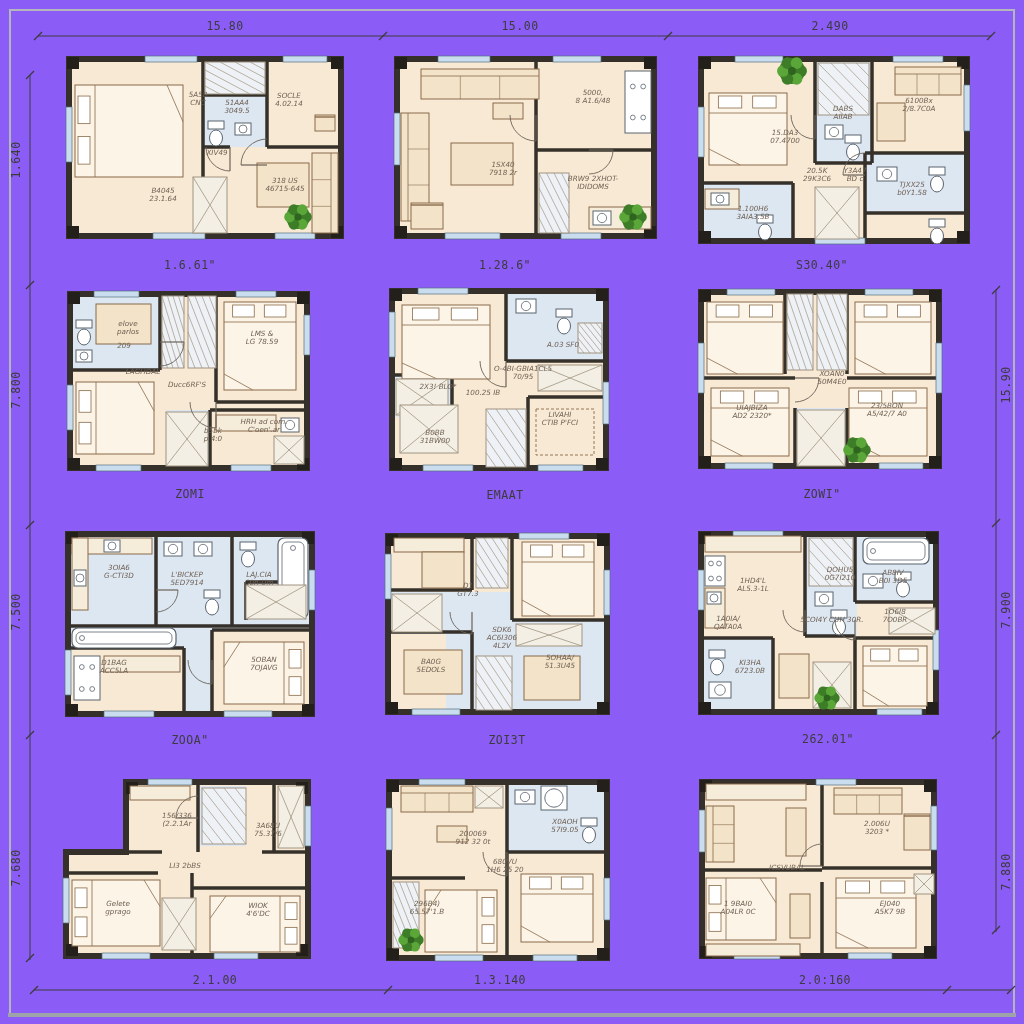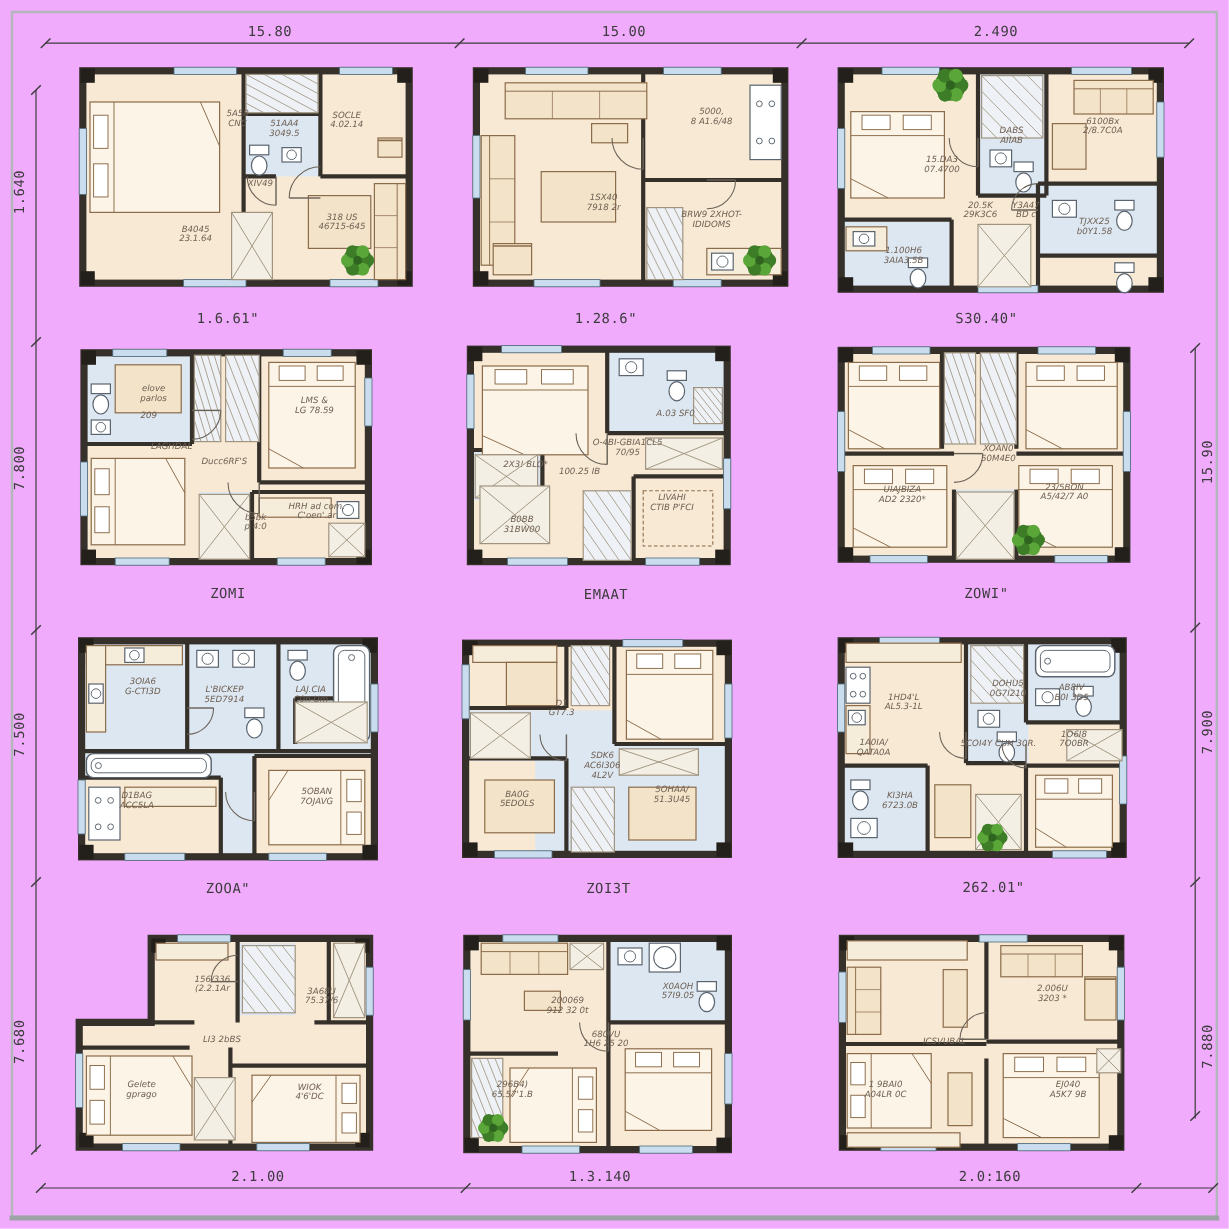--- a/index.html
+++ b/index.html
@@ -3,7 +3,7 @@
 <meta charset="utf-8">
 <style>
   html,body{margin:0;padding:0;background:#ffffff;}
-  #stage{position:relative;width:1024px;height:1024px;background:#f0abfc;overflow:hidden;
+  #stage{position:relative;width:1024px;height:1024px;background:#8b5cf6;overflow:hidden;
          font-family:"DejaVu Sans", sans-serif;}
   svg text{user-select:none;}
   .roomlabel{font-family:"DejaVu Sans", sans-serif;font-style:italic;}

